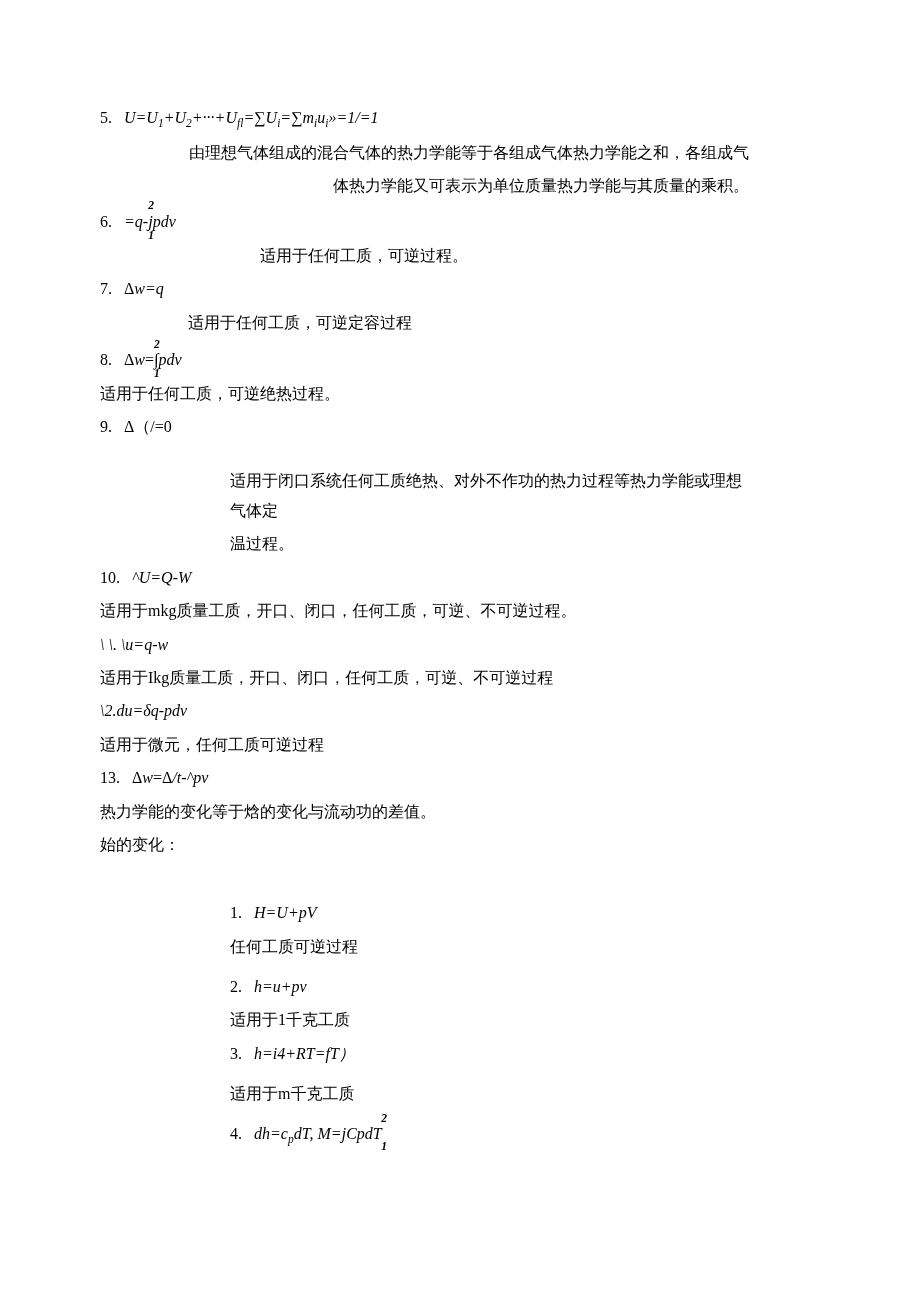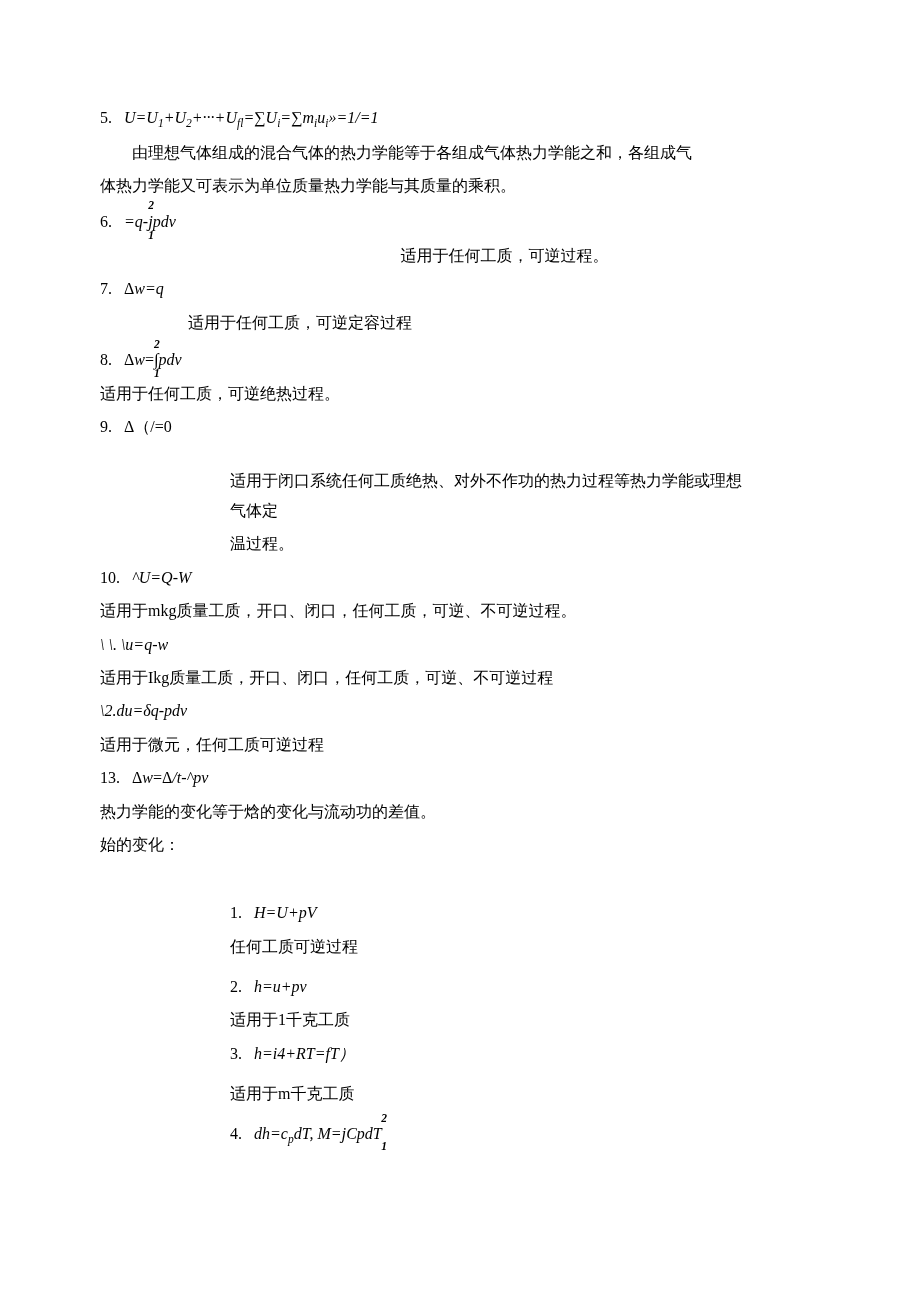--- a/index.html
+++ b/index.html
@@ -19,7 +19,7 @@
   }
   .indent-2 { margin-left: 95px; }
   .indent-3 { margin-left: 125px; }
-  .indent-full { margin-left: 30px; }
+  .indent-full { margin-left: 30px; text-align: right; }
   .section-label {
     margin-left: 0;
     font-weight: normal;

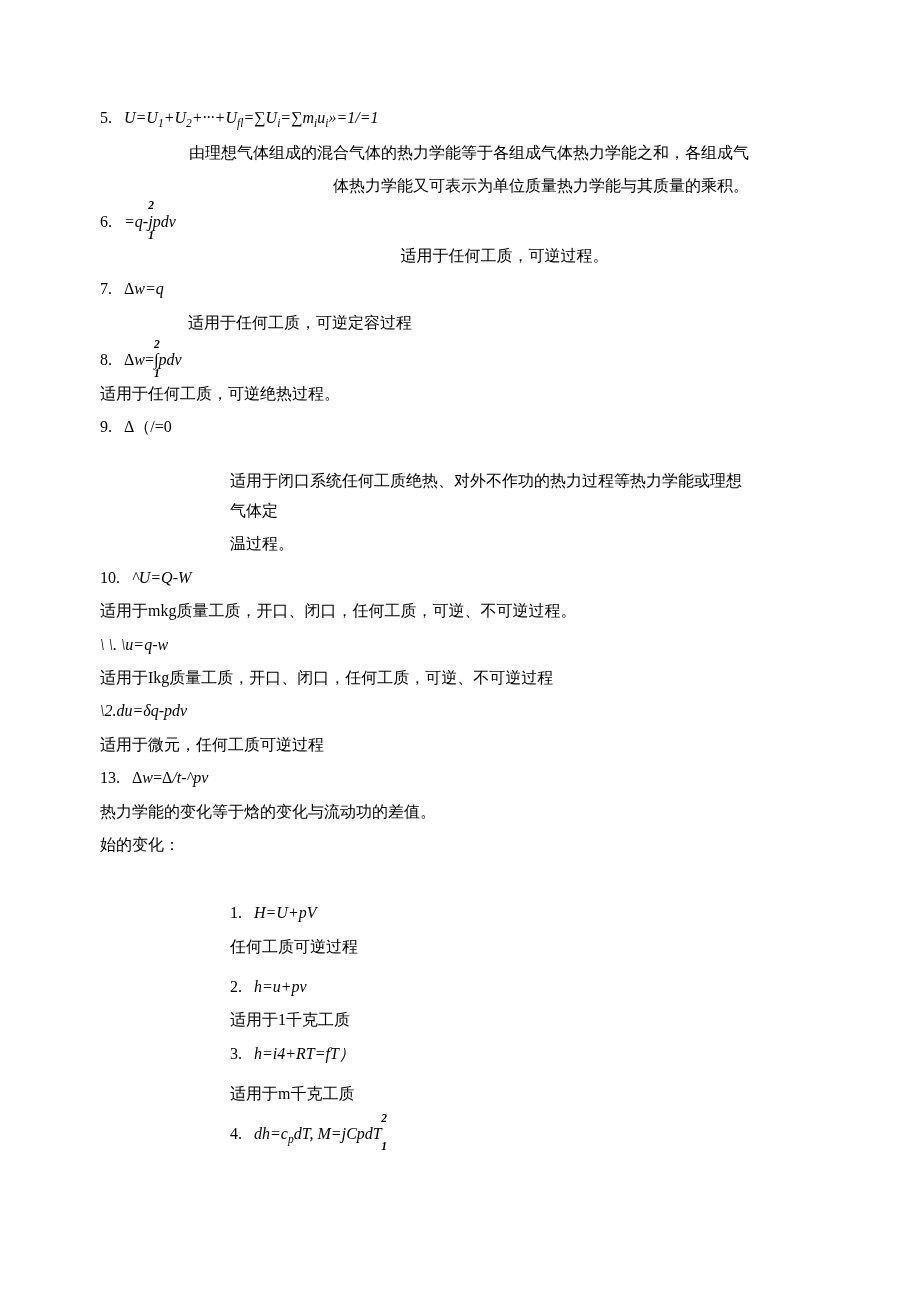--- a/index.html
+++ b/index.html
@@ -66,7 +66,7 @@
     <span>6.</span>
     &nbsp;&nbsp;<span class="eq"><span>=q-</span><span class="int-wrap"><span class="int-up">2</span><span class="int-sym">j</span><span class="int-lo">1</span></span><span>pdv</span></span>
   </div>
-  <div class="line" style="margin-left:160px;text-align:center;">适用于任何工质，可逆过程。</div>
+  <div class="line" style="margin-left:160px;">适用于任何工质，可逆过程。</div>
 
   <div class="line indent-2">
     <span>7.</span>

